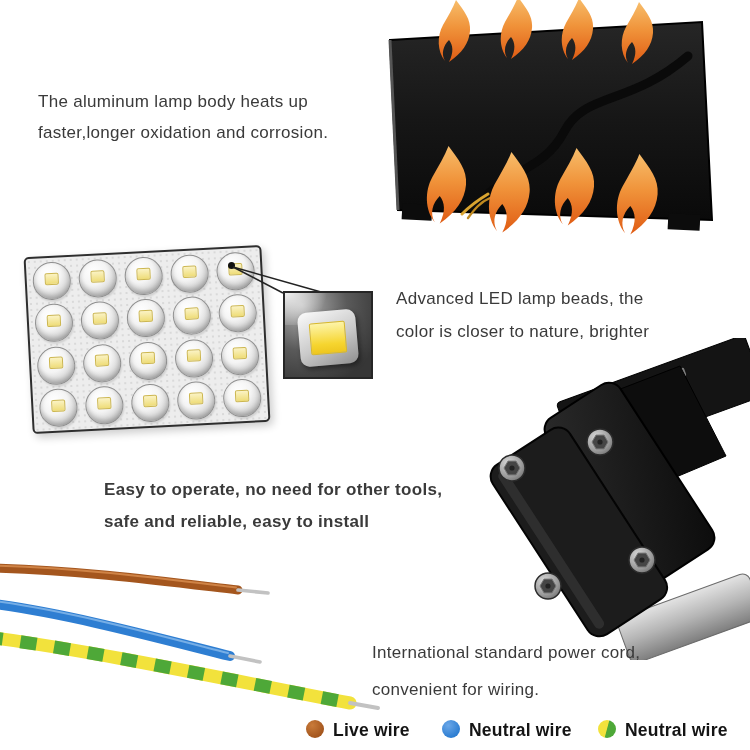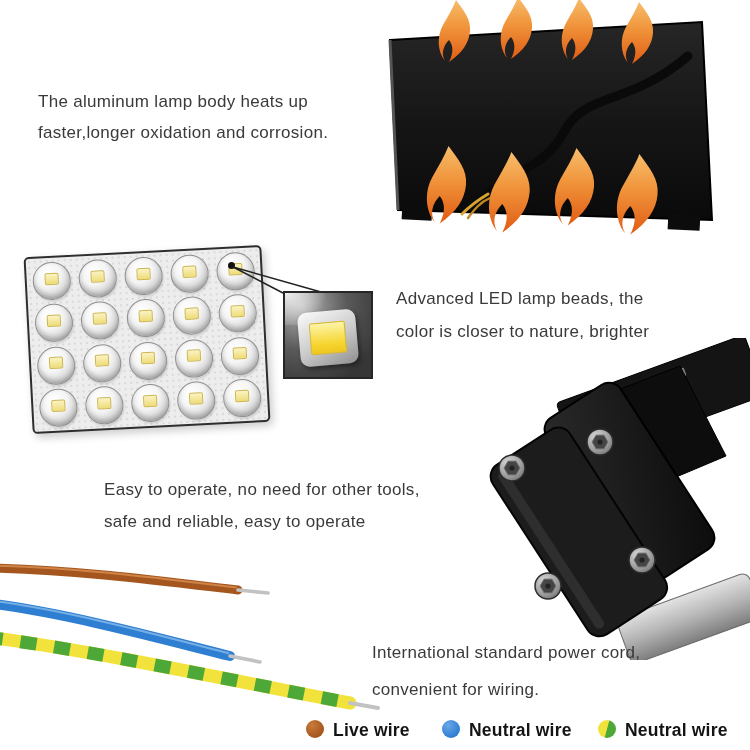--- a/index.html
+++ b/index.html
@@ -14,7 +14,7 @@
   .copy { position:absolute; text-align:left; color:#3a3a3a; font-size:17px; letter-spacing:.3px; }
   .heat-copy    { left:38px;  top:86px;  width:330px; line-height:31px; }
   .led-copy     { left:396px; top:282px; width:318px; line-height:33px; }
-  .install-copy { left:104px; top:474px; width:372px; line-height:32px; }
+  .install-copy { left:104px; top:474px; width:372px; line-height:32px;font-weight:bold; }
   .cord-copy    { left:372px; top:634px; width:336px; line-height:37px; }
 
   

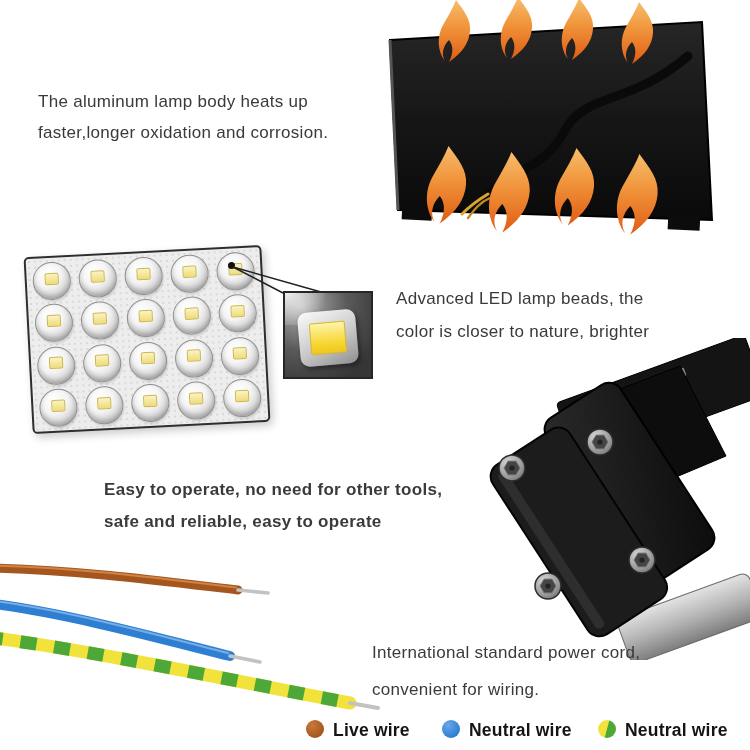--- a/index.html
+++ b/index.html
@@ -163,7 +163,7 @@
 
   <div class="copy install-copy">
     <div>Easy to operate, no need for other tools,</div>
-    <div>safe and reliable, easy to operate</div>
+    <div>safe and reliable, easy to install</div>
   </div>
 
   <svg class="abs" style="left:470px; top:338px;" width="280" height="322" viewBox="0 0 280 322">

